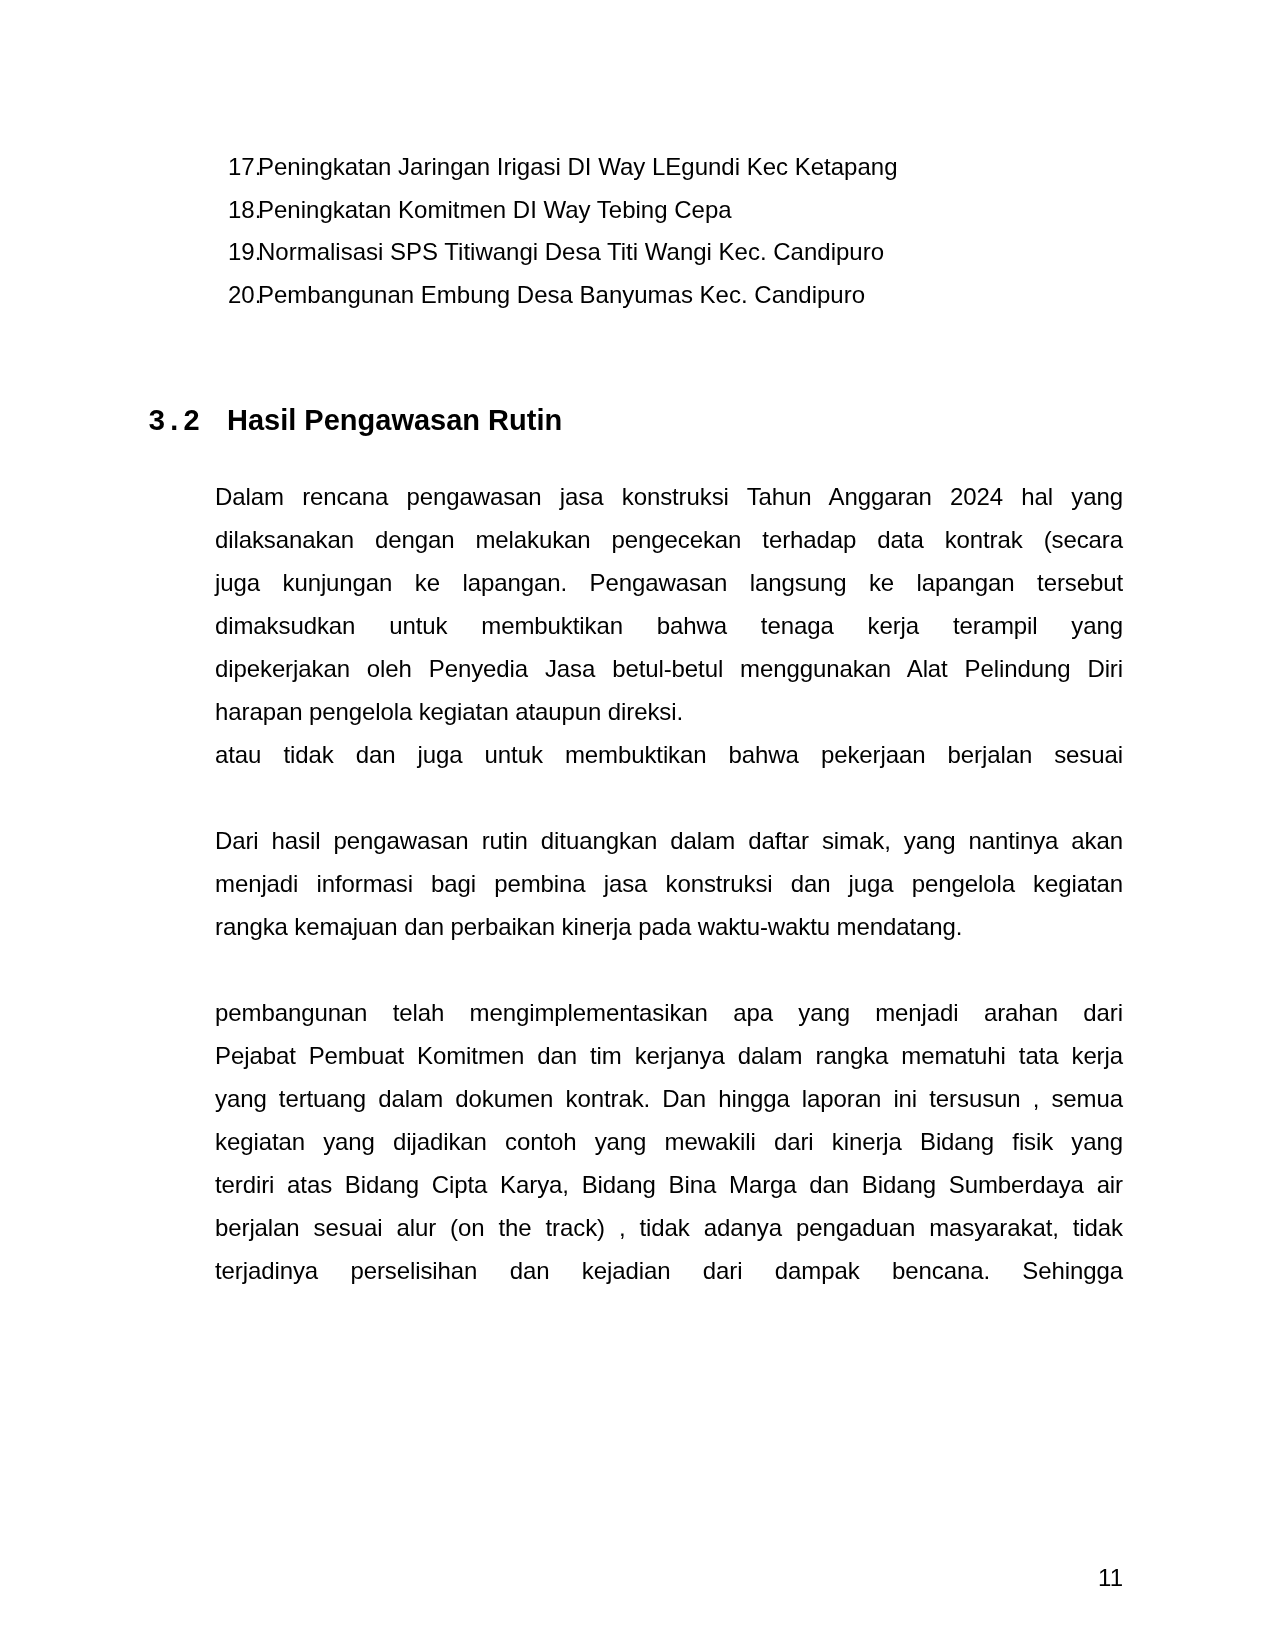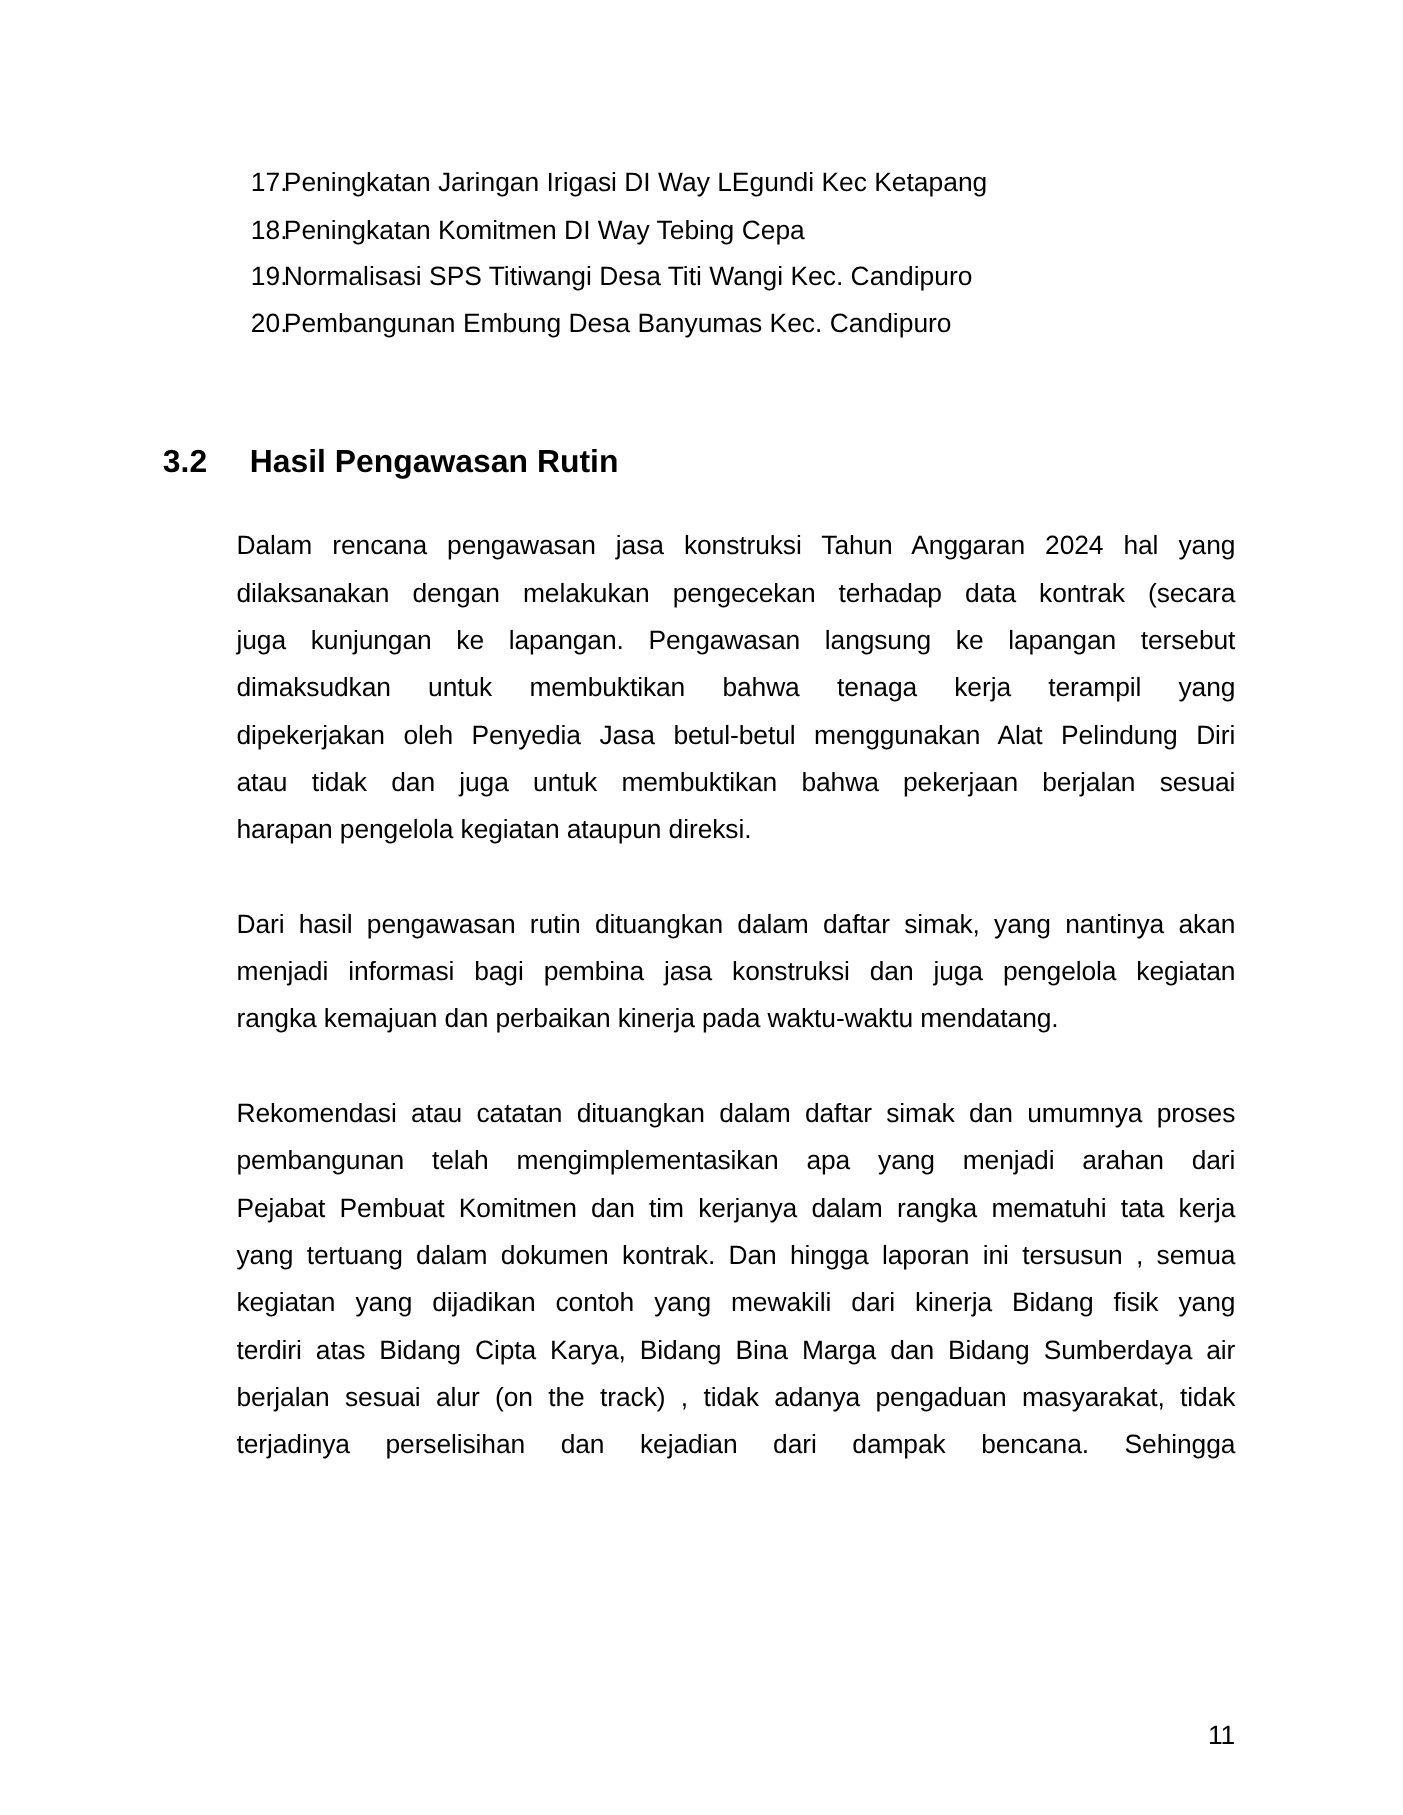--- a/index.html
+++ b/index.html
@@ -47,6 +47,7 @@
   .heading .hnum {
     display: inline-block;
     width: 79px;
+    font-family: Liberation Mono, monospace;
   }
   
   .paras {

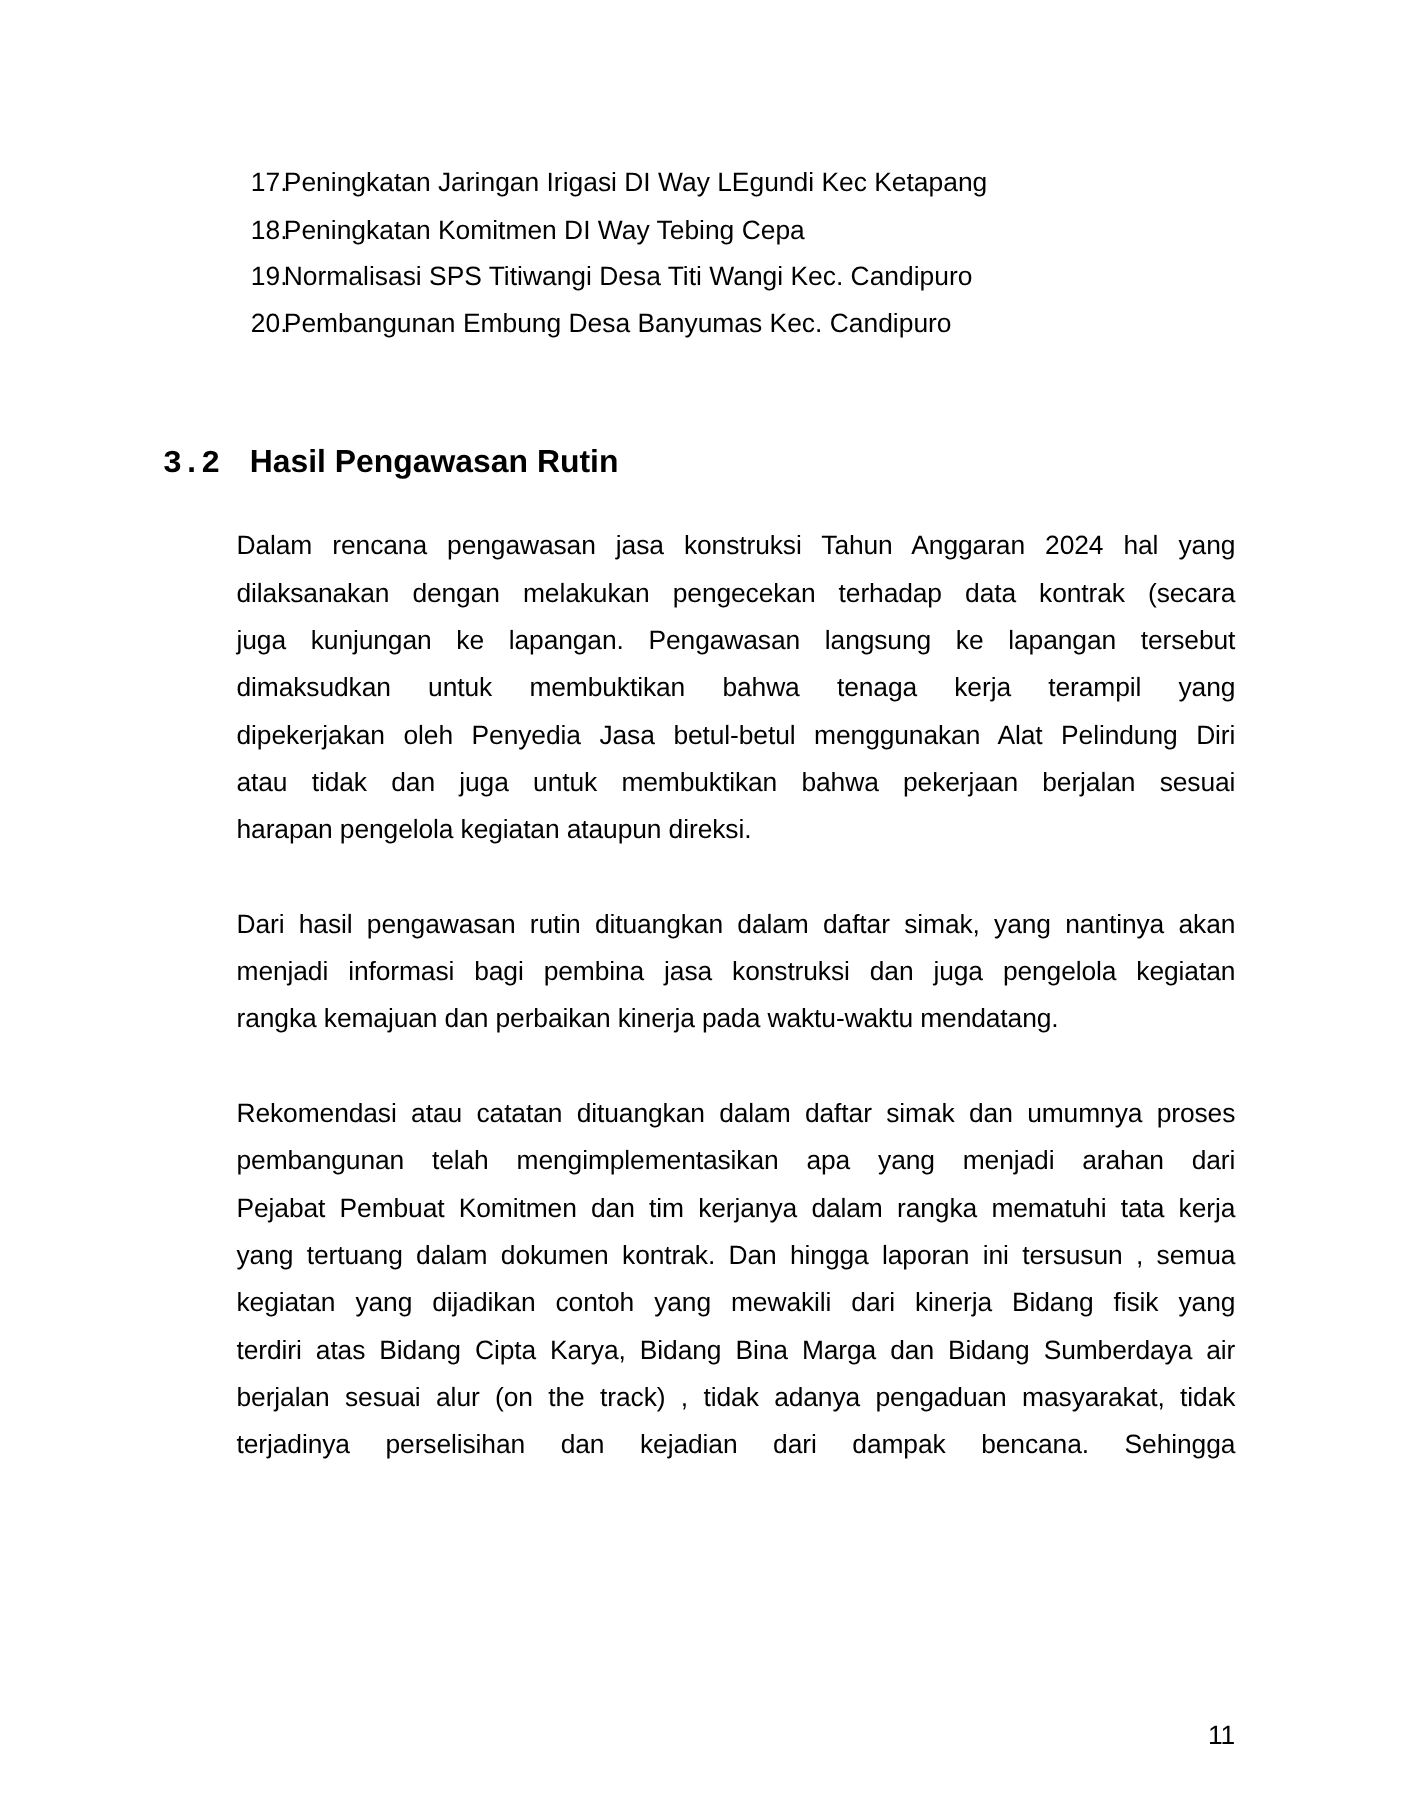--- a/index.html
+++ b/index.html
@@ -116,8 +116,8 @@
         <div class="pline">juga kunjungan ke lapangan. Pengawasan langsung ke lapangan tersebut</div>
         <div class="pline">dimaksudkan untuk membuktikan bahwa tenaga kerja terampil yang</div>
         <div class="pline">dipekerjakan oleh Penyedia Jasa betul-betul menggunakan Alat Pelindung Diri</div>
+        <div class="pline unjust-last">harapan pengelola kegiatan ataupun direksi.</div>
         <div class="pline">atau tidak dan juga untuk membuktikan bahwa pekerjaan berjalan sesuai</div>
-        <div class="pline unjust-last">harapan pengelola kegiatan ataupun direksi.</div>
       </div>
       <div class="para">
         <div class="pline">Dari hasil pengawasan rutin dituangkan dalam daftar simak, yang nantinya akan</div>

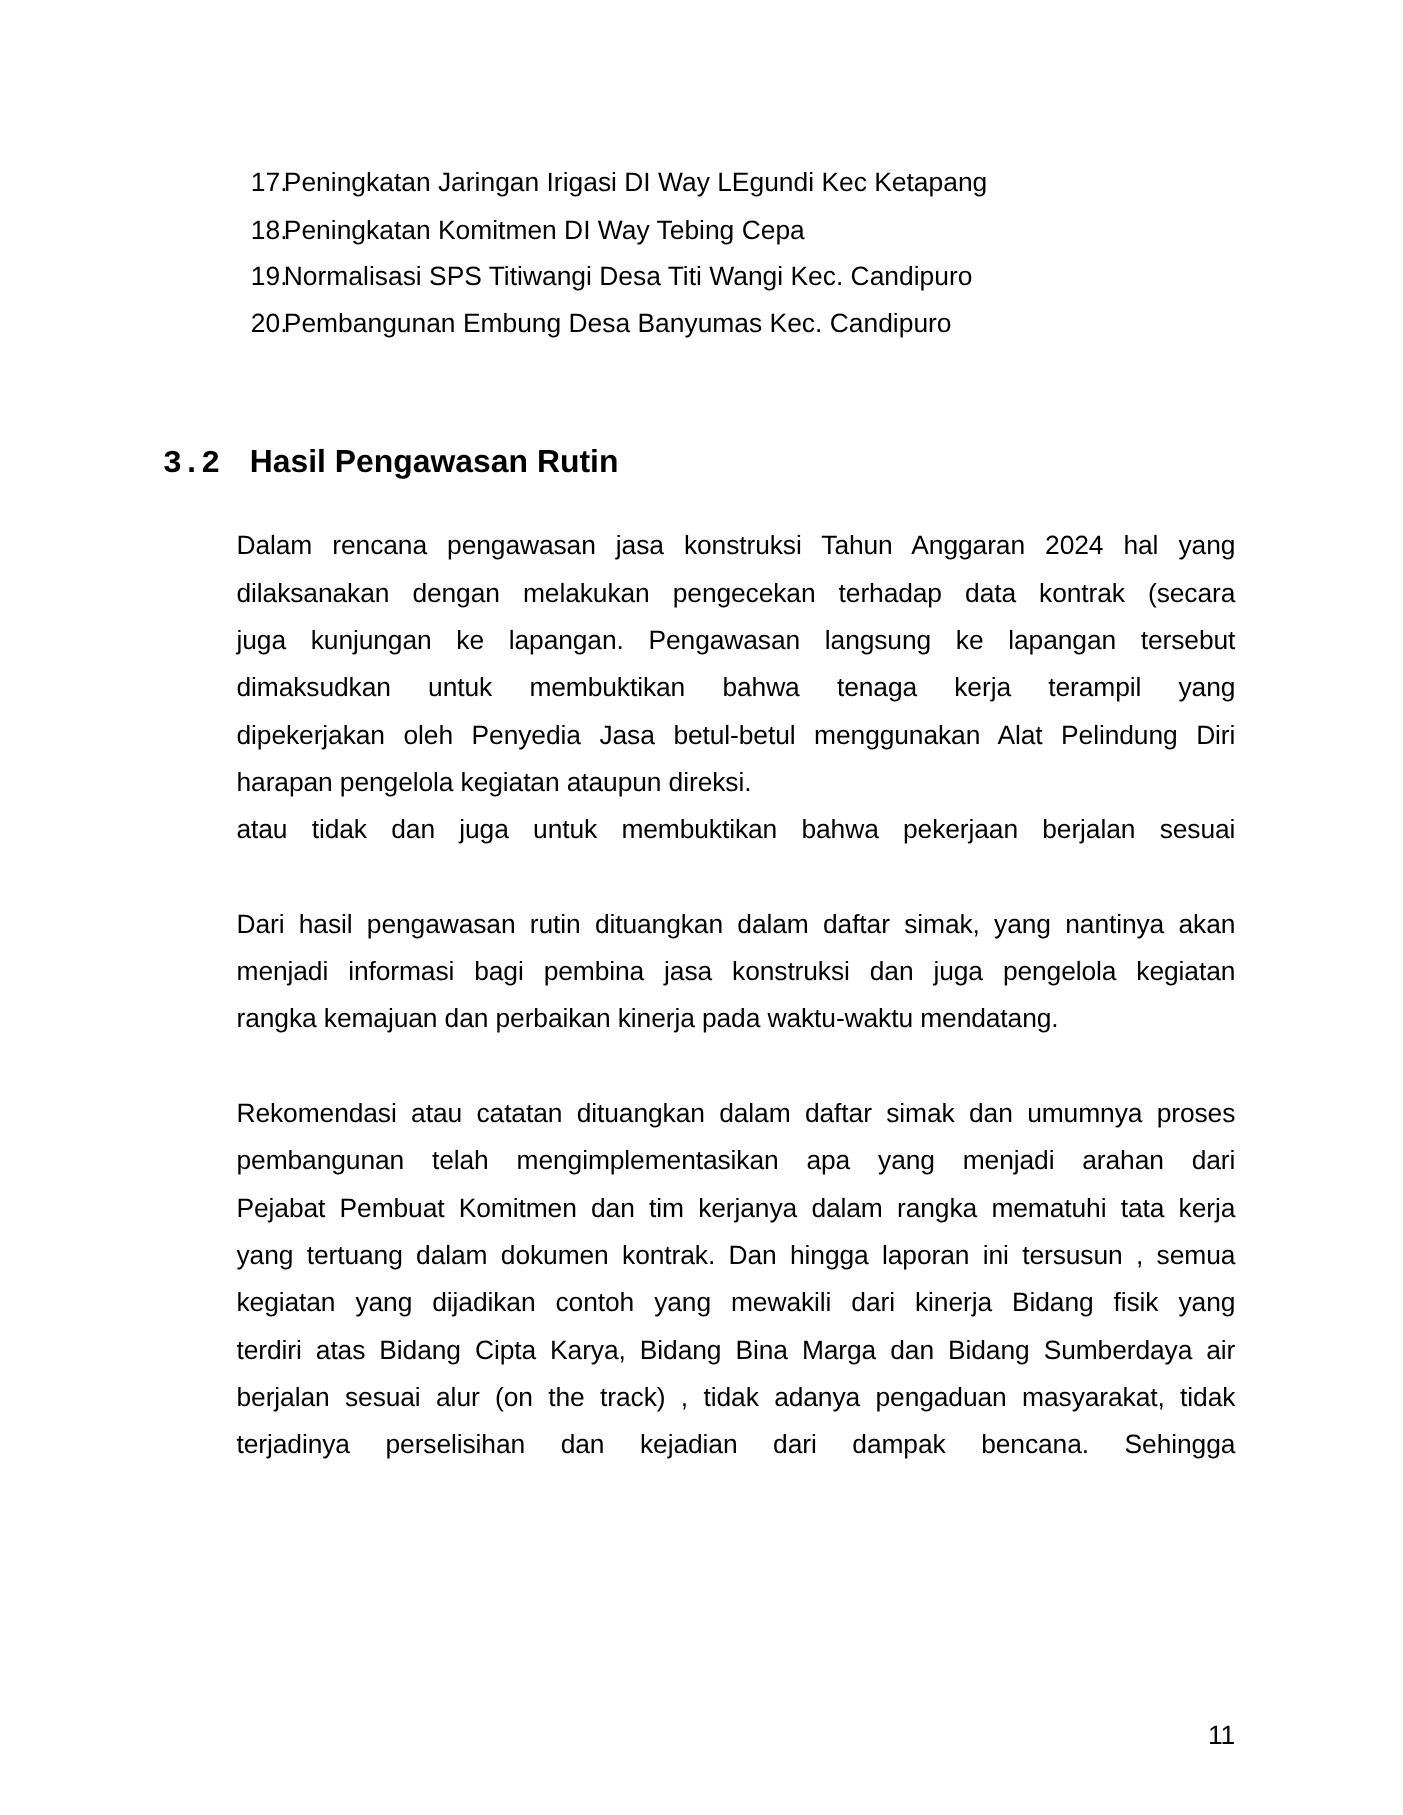--- a/index.html
+++ b/index.html
@@ -125,7 +125,6 @@
         <div class="pline unjust-last">rangka kemajuan dan perbaikan kinerja pada waktu-waktu mendatang.</div>
       </div>
       <div class="para">
-        <div class="pline">Rekomendasi atau catatan dituangkan dalam daftar simak dan umumnya proses</div>
         <div class="pline">pembangunan telah mengimplementasikan apa yang menjadi arahan dari</div>
         <div class="pline">Pejabat Pembuat Komitmen dan tim kerjanya dalam rangka mematuhi tata kerja</div>
         <div class="pline">yang tertuang dalam dokumen kontrak. Dan hingga laporan ini tersusun , semua</div>

